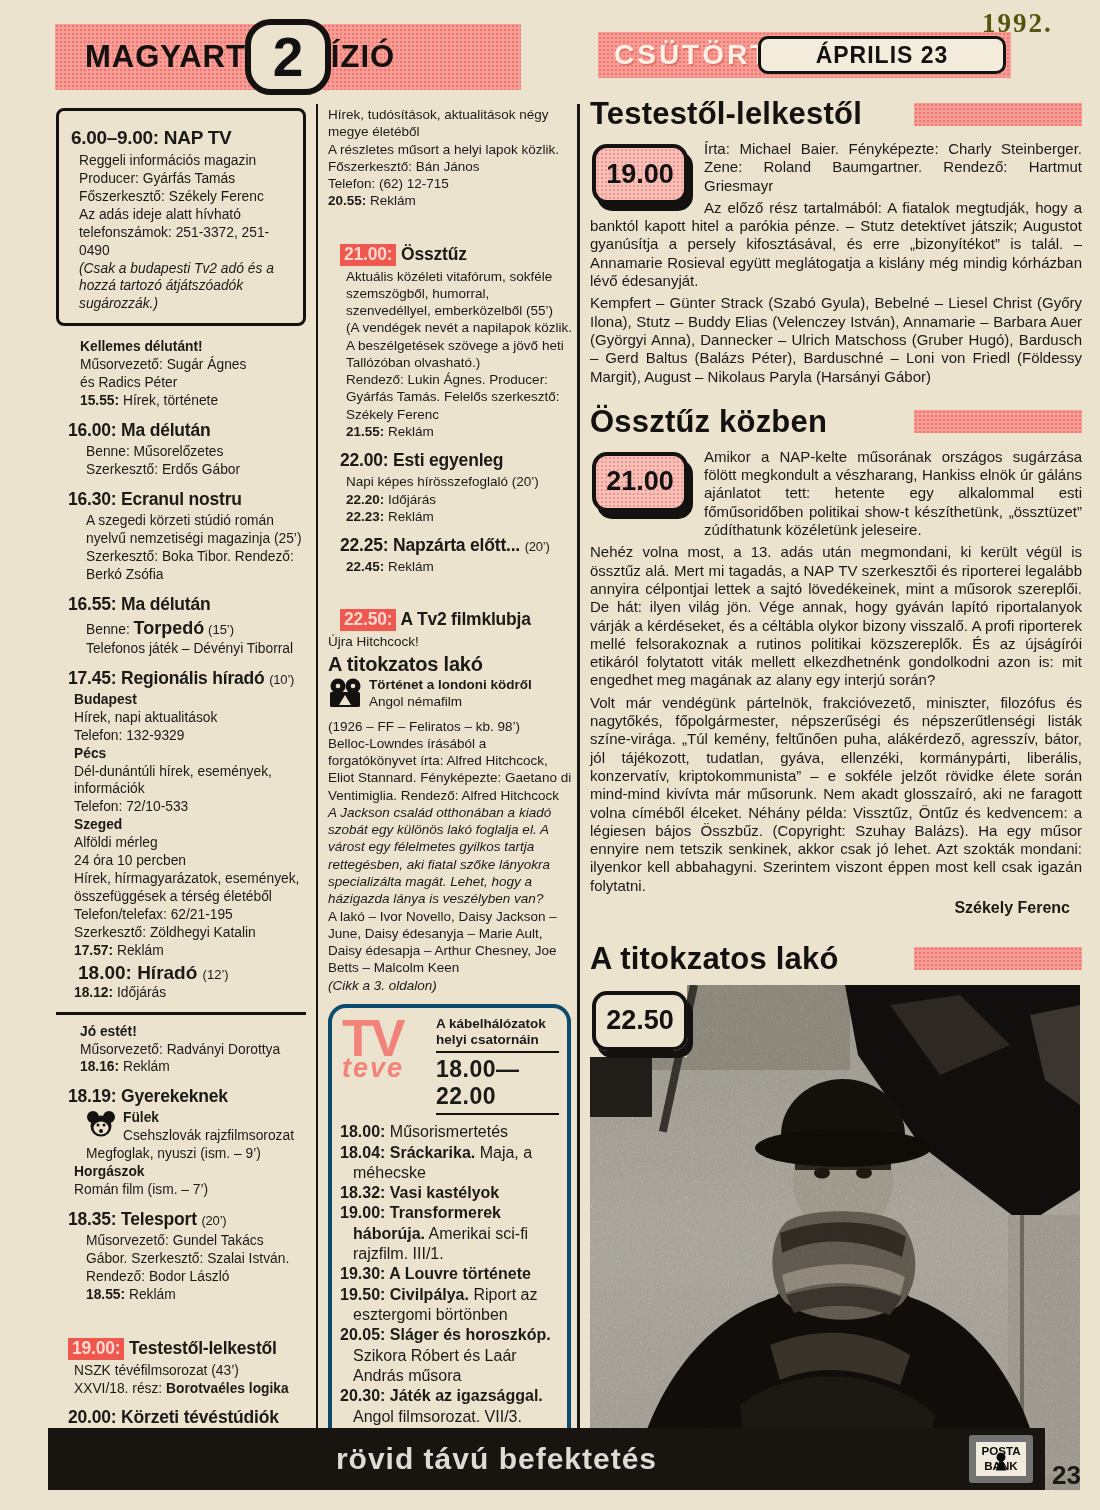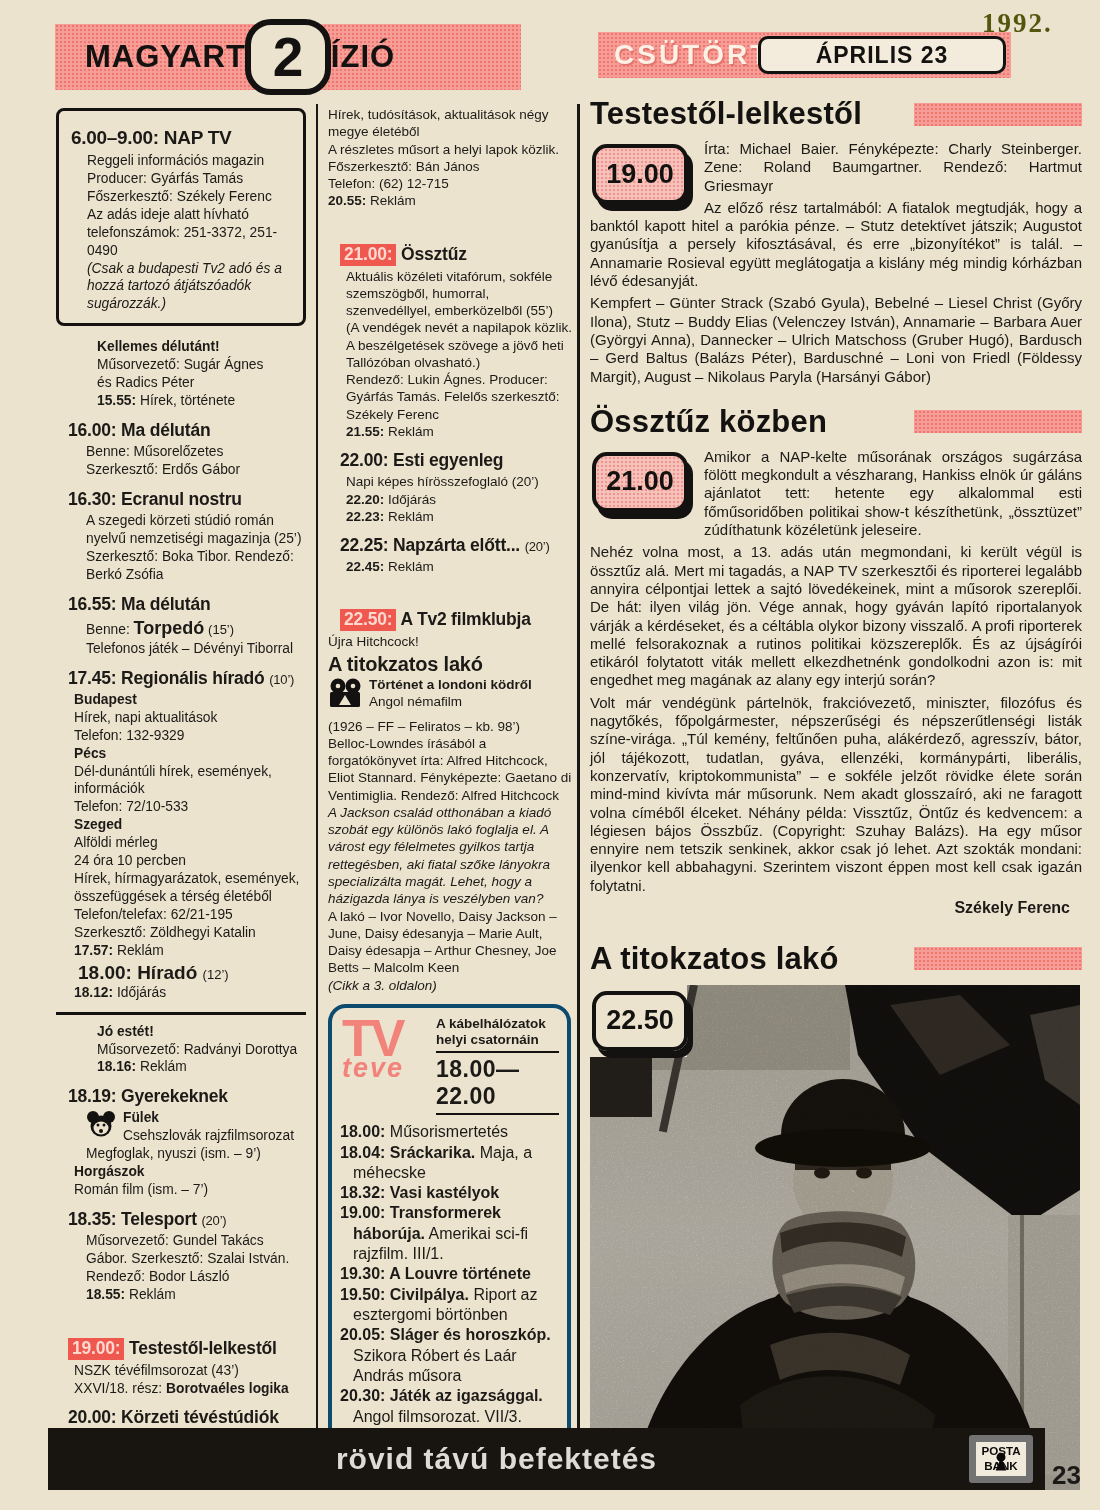--- a/index.html
+++ b/index.html
@@ -25,7 +25,7 @@
   .it{font-style:italic;}
   .napbox{border:3px solid #131210;border-radius:8px;padding:16px 10px 10px 12px;margin:2px 0 12px 0;}
   .boxtitle{margin:0 0 3px 0;font-size:19px;font-weight:bold;letter-spacing:-0.3px;}
-  .napbox .ln{margin-left:16px;}
+  .napbox .ln{margin-left:8px;}
   .hblock{margin:0 0 10px 41px;}
   .entry{margin:0 0 10px 0;}
   .et{margin:0 0 2px 12px;font-size:17.5px;font-weight:bold;letter-spacing:-0.2px;}

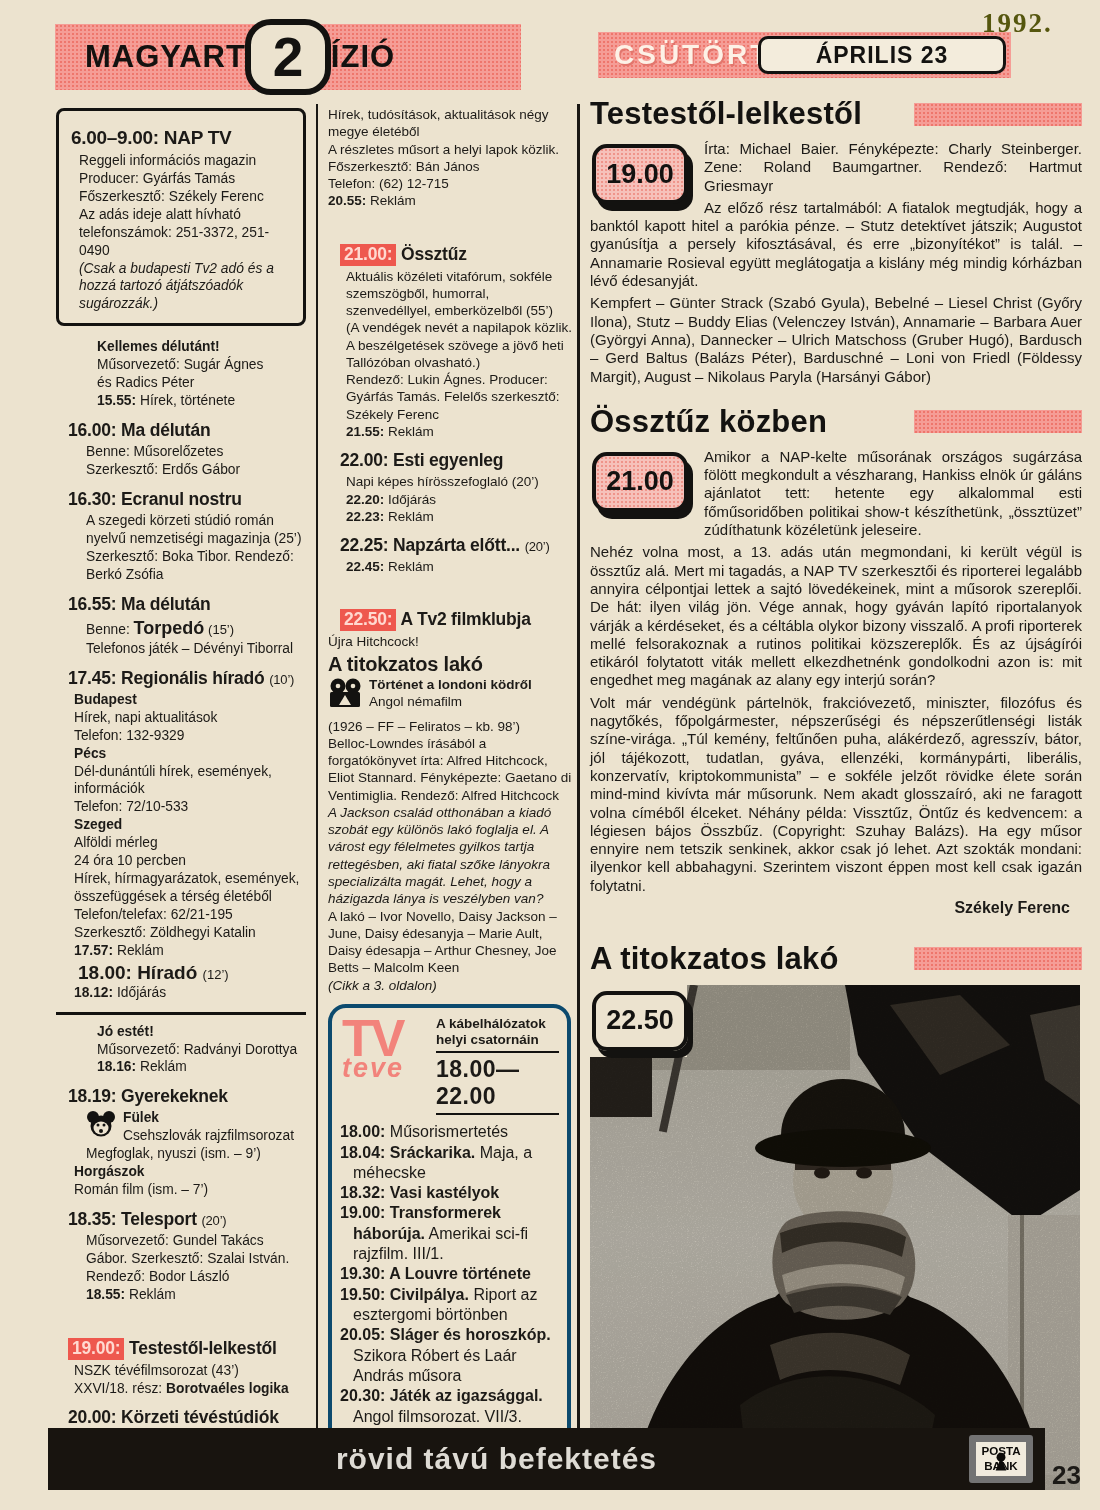--- a/index.html
+++ b/index.html
@@ -26,7 +26,7 @@
   .napbox{border:3px solid #131210;border-radius:8px;padding:16px 10px 10px 12px;margin:2px 0 12px 0;}
   .boxtitle{margin:0 0 3px 0;font-size:19px;font-weight:bold;letter-spacing:-0.3px;}
   .napbox .ln{margin-left:8px;}
-  .hblock{margin:0 0 10px 41px;}
+  .hblock{margin:0 0 10px 24px;}
   .entry{margin:0 0 10px 0;}
   .et{margin:0 0 2px 12px;font-size:17.5px;font-weight:bold;letter-spacing:-0.2px;}
   .ettl{font-size:17.5px;}

